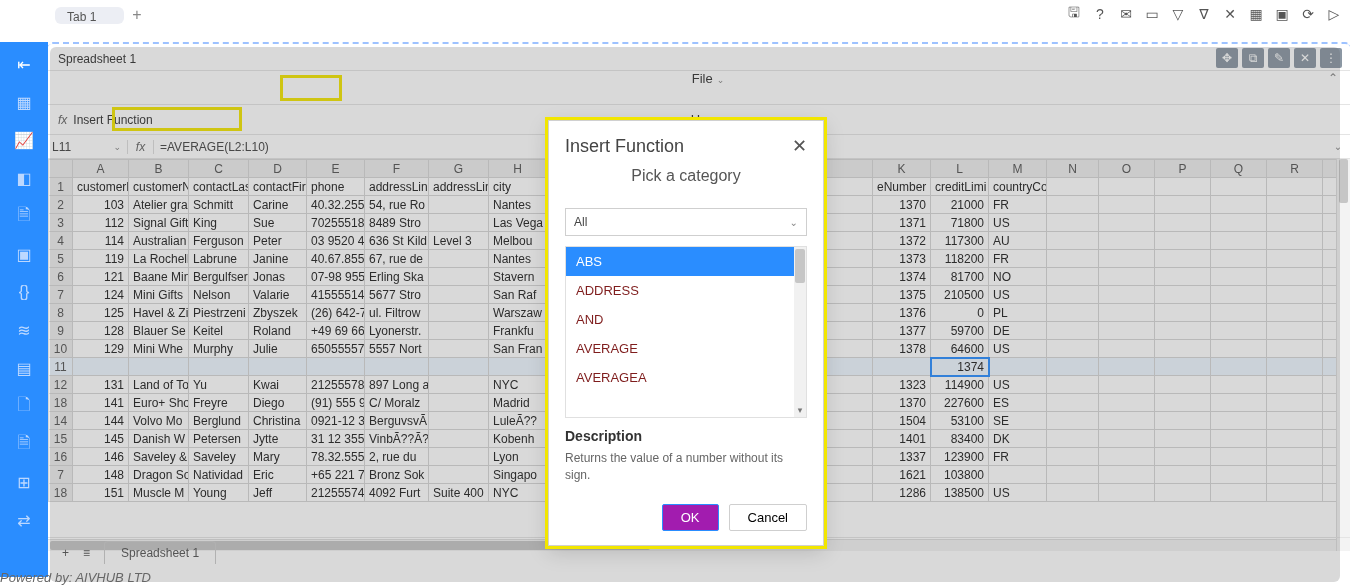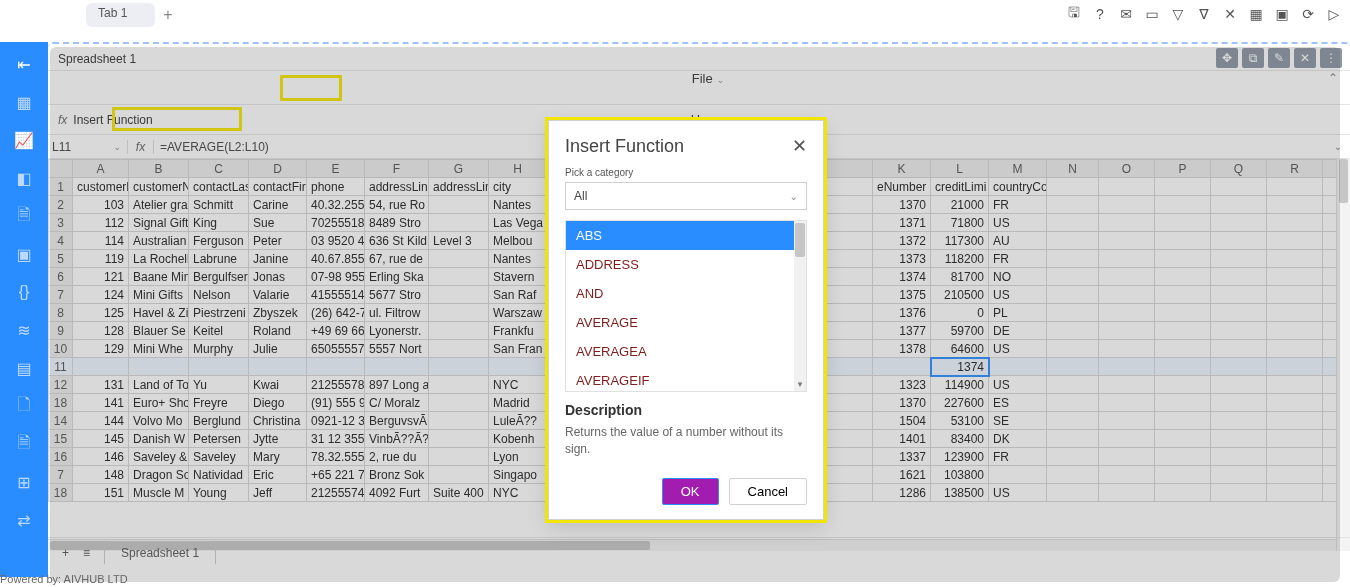--- a/index.html
+++ b/index.html
@@ -7,7 +7,7 @@
 
 
 .tabbar { height: 30px; display: flex; align-items: center; padding-left: 55px; gap: 8px; }
-.tabbar .tab { background: #eceef4; border-radius: 6px; padding: 3px 28px 7px 12px; font-size: 12px; color: #555; position: relative; margin-left: 31px; }
+.tabbar .tab { background: #eceef4; border-radius: 6px; padding: 3px 28px 0 12px; font-size: 12px; color: #555; position: relative; }
 .tabbar .add { font-size: 16px; color: #888; cursor: pointer; }
 
 

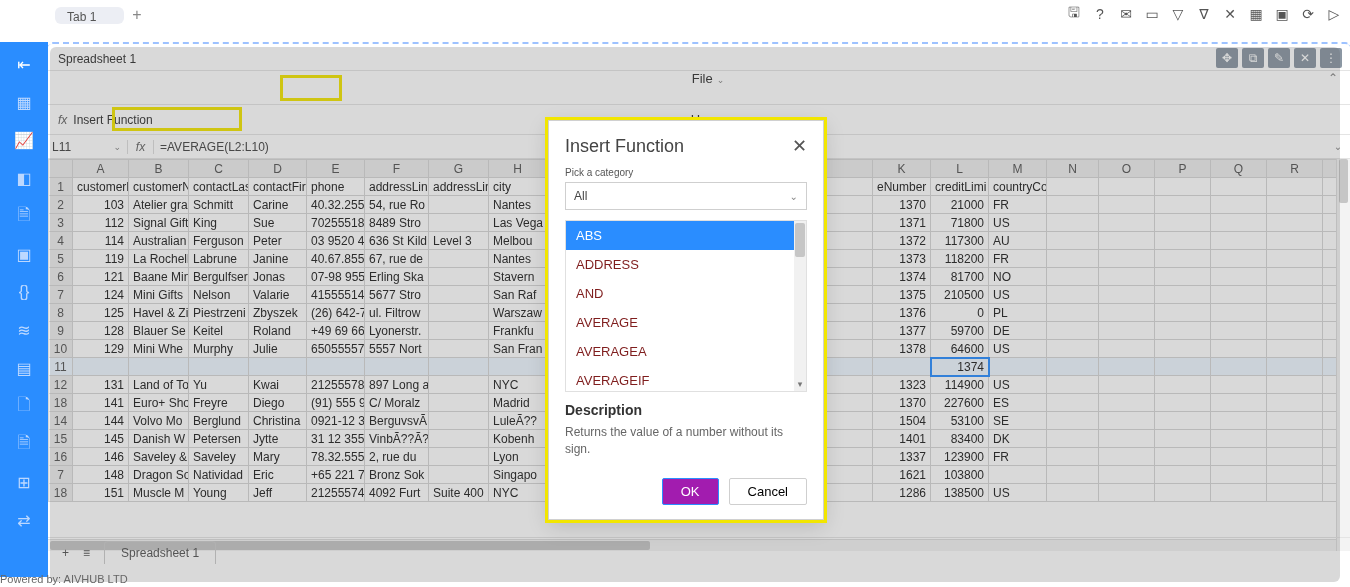--- a/index.html
+++ b/index.html
@@ -81,7 +81,7 @@
 .dialog .dtitle { display: flex; justify-content: space-between; align-items: center; padding: 14px 16px 10px 16px; font-size: 18px; color: #444; }
 .dialog .close { font-size: 18px; color: #555; cursor: pointer; }
 .dialog .body { padding: 0 16px 10px 16px; font-size: 12px; color: #444; }
-.dialog .label { font-size: 10px; color: #555; margin-bottom: 4px; }
+.dialog .label { font-size: 16px; color: #555; margin-bottom: 23px; text-align: center; }
 .dialog .select { border: 1px solid #cfcfcf; height: 28px; display: flex; align-items: center; padding: 0 8px; justify-content: space-between; margin-bottom: 10px; }
 .dialog .select .dd { color: #888; font-size: 10px; }
 .dialog .listwrap { border: 1px solid #e0e0e0; height: 172px; position: relative; overflow: hidden; }

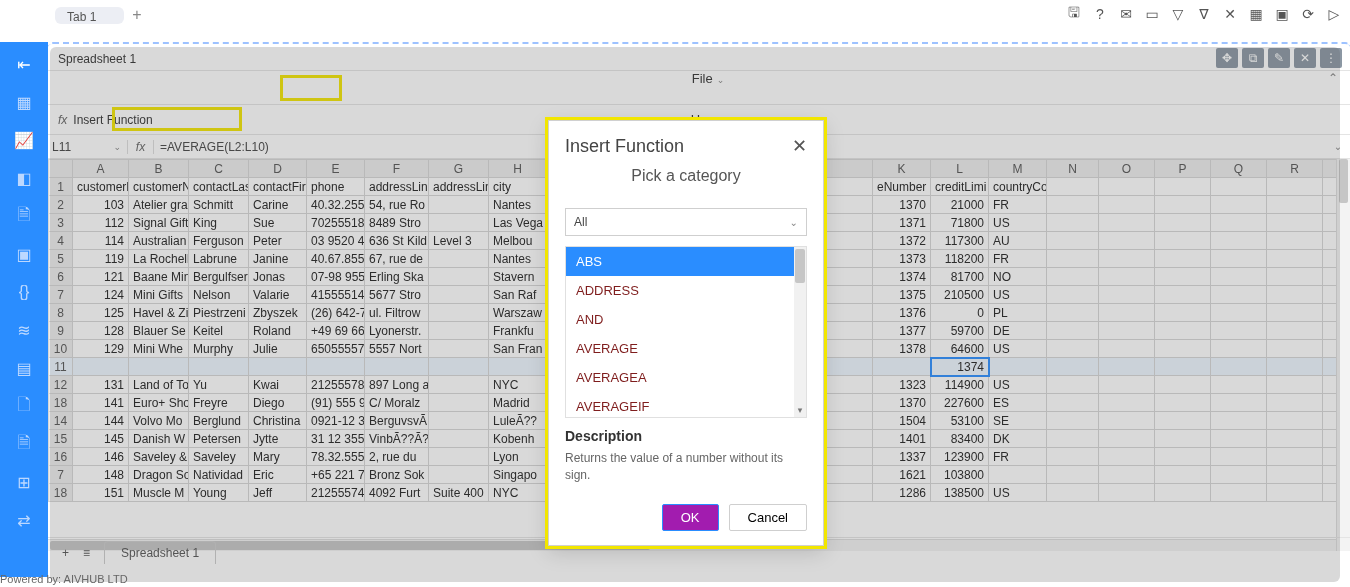--- a/index.html
+++ b/index.html
@@ -658,7 +658,6 @@
           <div class="item">AND</div>
           <div class="item">AVERAGE</div>
           <div class="item">AVERAGEA</div>
-          <div class="item">AVERAGEIF</div>
         </div>
       <div class="lscroll">
           <div class="lthumb"></div>

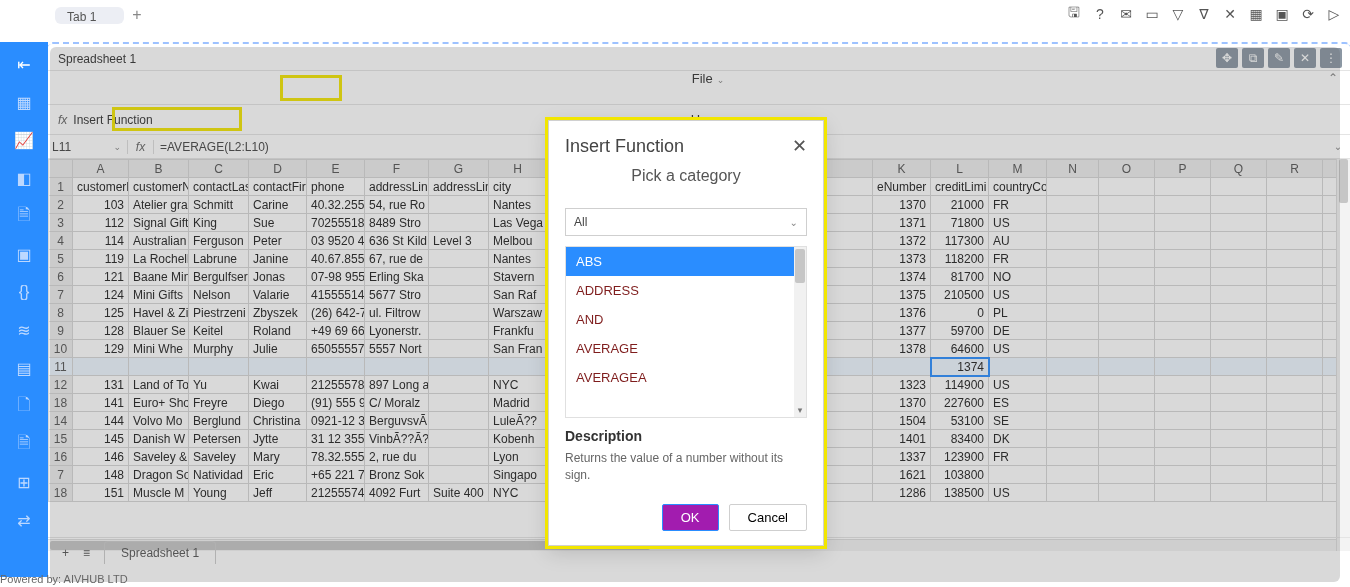--- a/index.html
+++ b/index.html
@@ -65,7 +65,7 @@
 .btabs .stab { border: 1px solid #ccc; border-bottom: none; padding: 4px 16px; border-radius: 4px 4px 0 0; }
 
 
-.footer { position: absolute; left: 0; bottom: 2px; font-size: 11px; color: #666; }
+.footer { position: absolute; left: 0; bottom: 2px; font-size: 13px; color: #666; font-style: italic; }
 
 
 .vscroll { position: absolute; right: 0; top: 0; width: 14px; height: 100%; background: #f3f3f3; border-left: 1px solid #ddd; }

